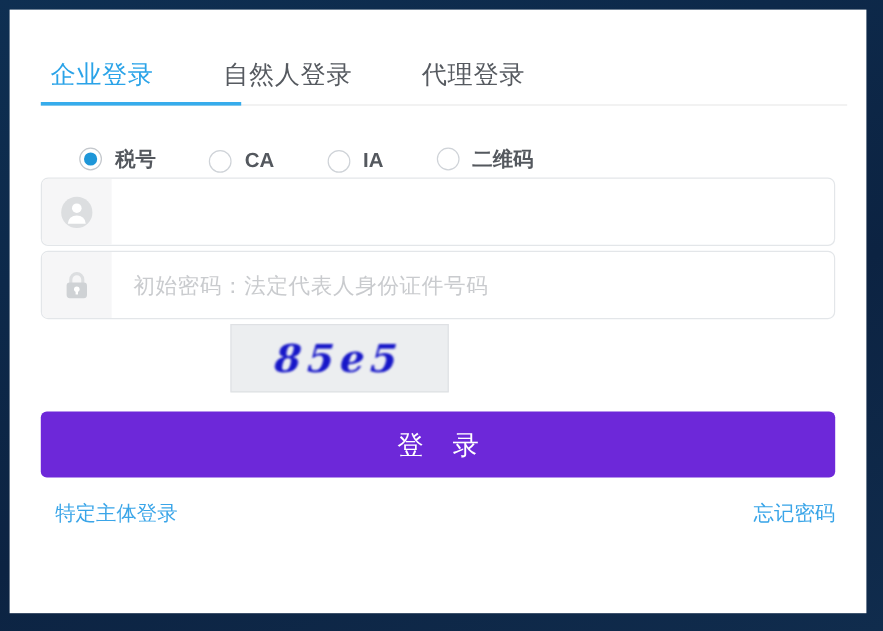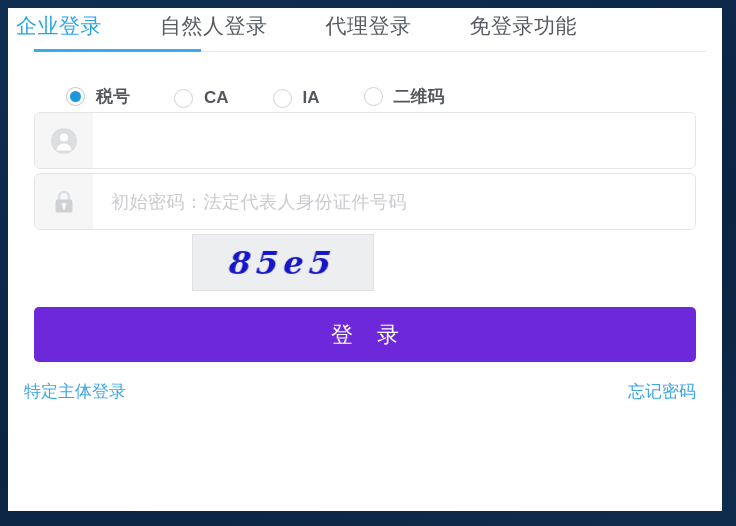--- a/index.html
+++ b/index.html
@@ -36,7 +36,8 @@
   
   #tab-bar {
     position: relative;
-    height: 44px;
+    height: 80px;
+    padding-left: 26px;
     display: flex;
     align-items: flex-end;
   }

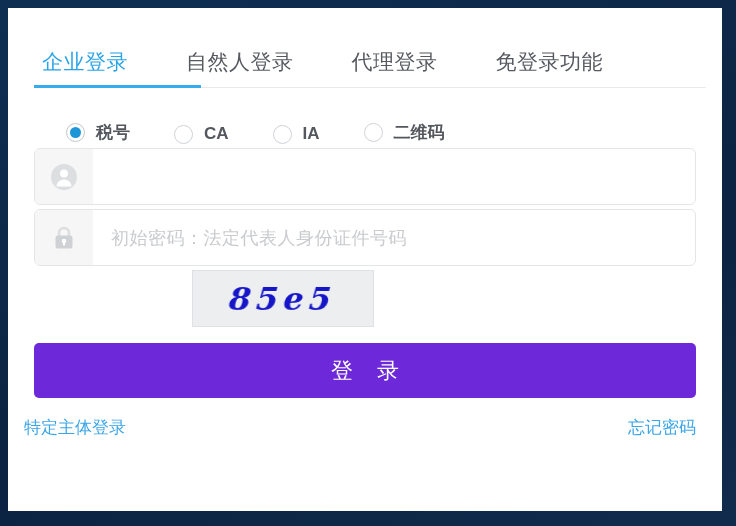--- a/index.html
+++ b/index.html
@@ -244,9 +244,6 @@
       </div>
       <div class="tab-item">
         <span>代理登录</span>
-      </div>
-      <div class="tab-item">
-        <span>免登录功能</span>
       </div>
       <div id="tab-underline-track"></div>
       <div id="tab-underline-active"></div>

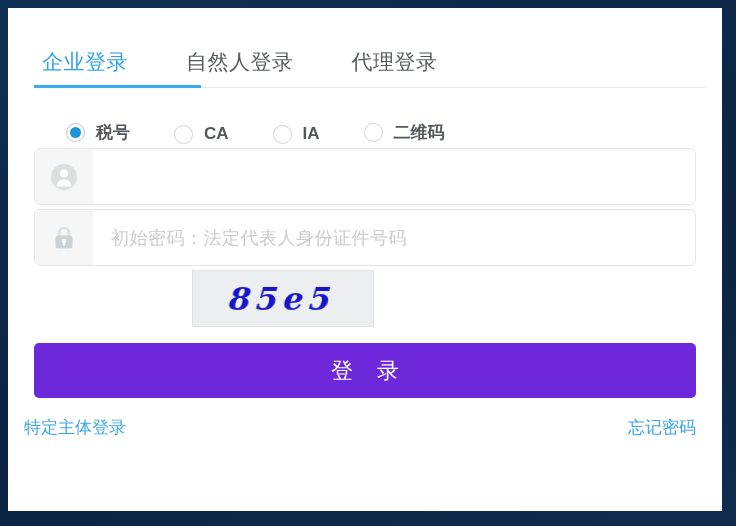--- a/index.html
+++ b/index.html
@@ -217,7 +217,7 @@
   #bottom-links {
     display: flex;
     justify-content: space-between;
-    padding: 18px 26px 0 16px;
+    padding: 18px 26px 0 38px;
     font-size: 17px;
   }
 

